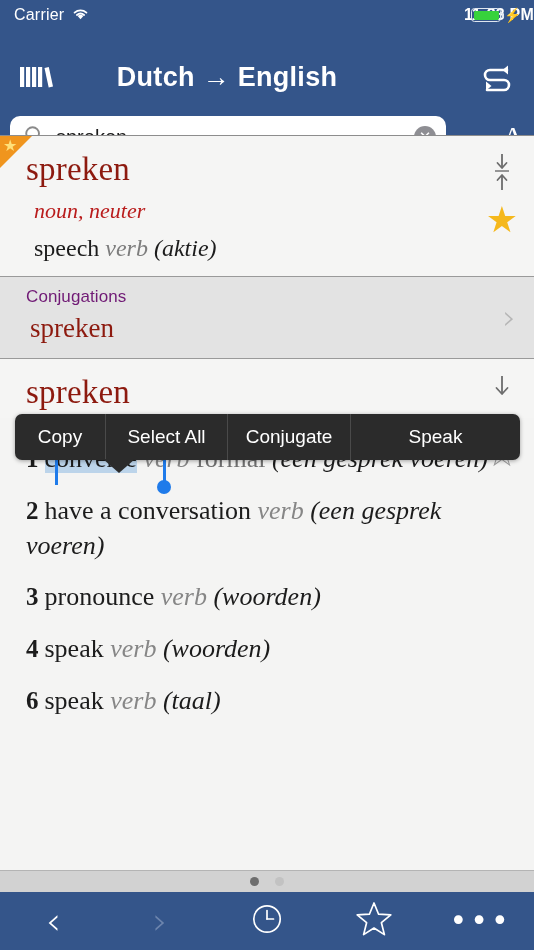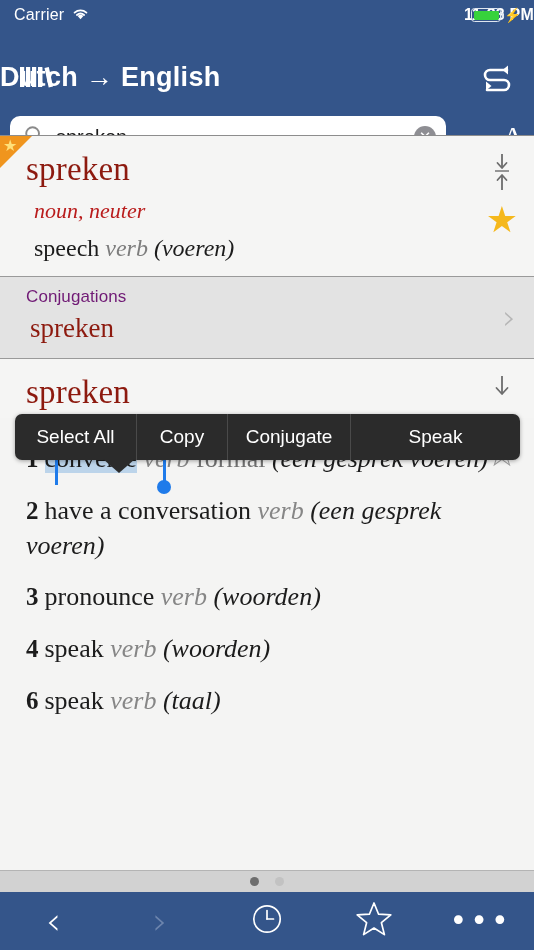--- a/index.html
+++ b/index.html
@@ -37,7 +37,7 @@
     background: #34558a;
   }
   .nav-title {
-    position: absolute; top: 32px; left: 0; width: 454px; 
+    position: absolute; top: 32px; left: 0; width: 454px; text-align: center;
     color: #ffffff; font-size: 27px; font-weight: 700; letter-spacing: .3px;
   }
   .nav-left { position: absolute; left: 18px; top: 33px; cursor: pointer; }

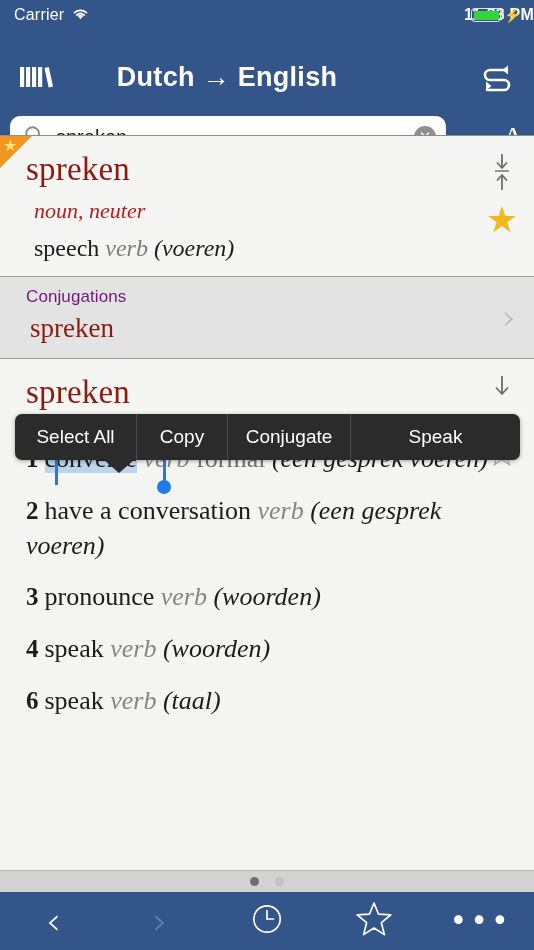--- a/index.html
+++ b/index.html
@@ -265,7 +265,7 @@
       <div class="sense-line">
         <span>speech</span>
         <span class="gram">verb</span>
-        <span class="paren">(voeren)</span>
+        <span class="paren">(aktie)</span>
       </div>
 
       <div class="toggle-ico">

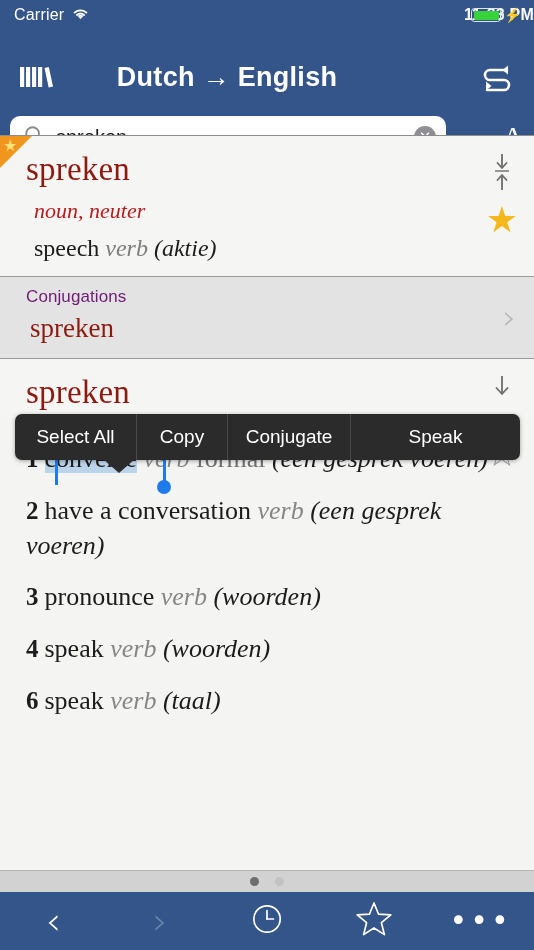--- a/index.html
+++ b/index.html
@@ -341,8 +341,8 @@
   </div>
 
   <div class="ctxmenu">
+    <div class="mi" style="flex:0 0 91px;">Copy</div>
     <div class="mi" style="flex:0 0 122px;">Select All</div>
-    <div class="mi" style="flex:0 0 91px;">Copy</div>
     <div class="mi" style="flex:0 0 123px;">Conjugate</div>
     <div class="mi" style="flex:1 1 auto;">Speak</div>
   </div>

